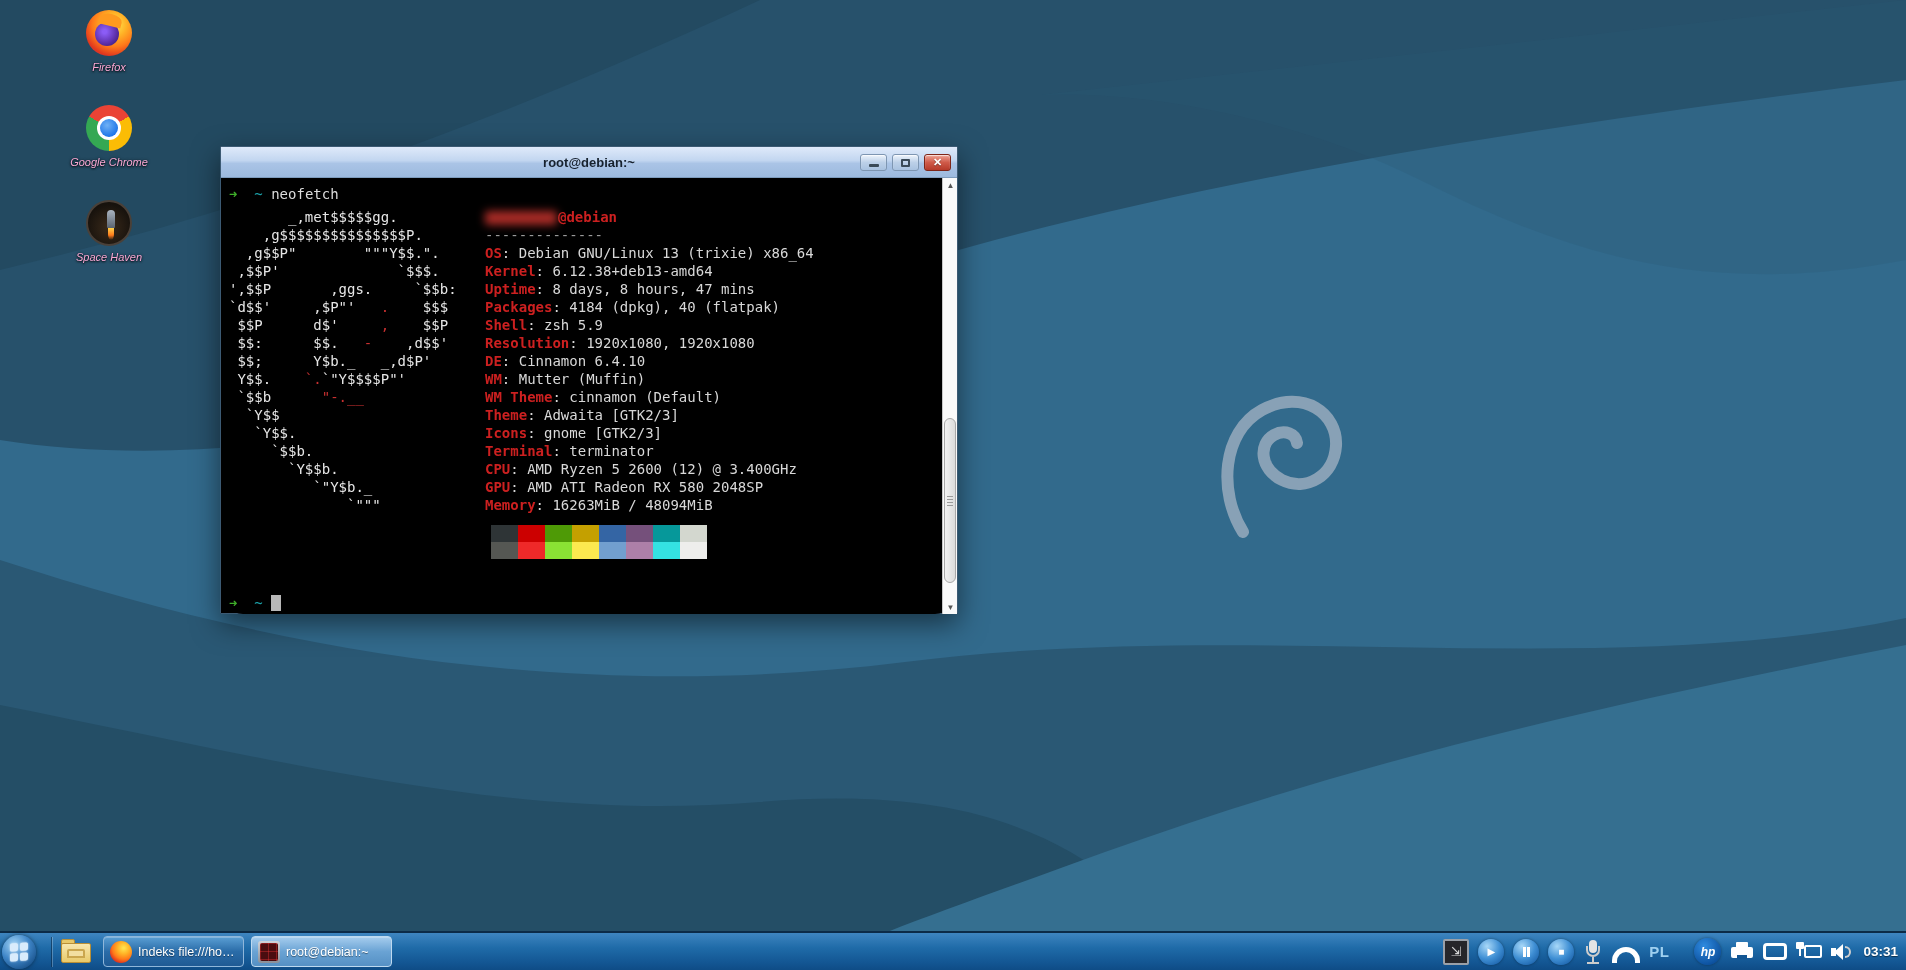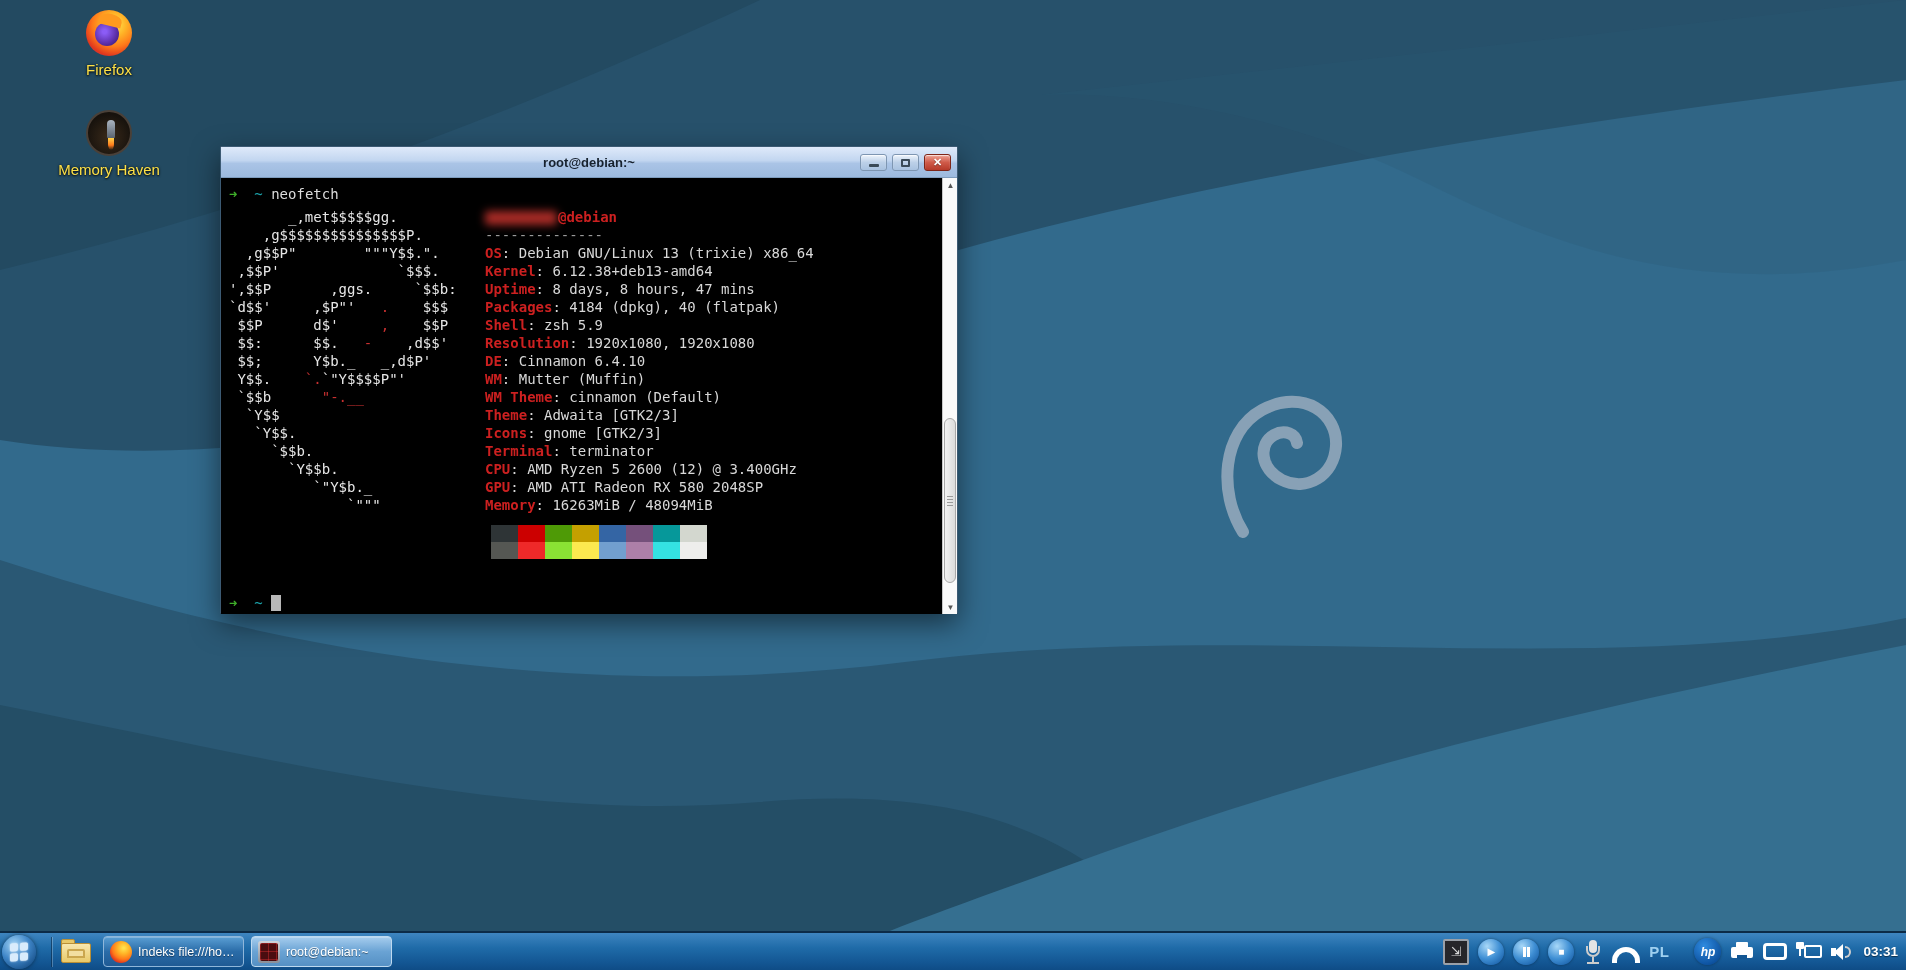--- a/index.html
+++ b/index.html
@@ -15,8 +15,8 @@
   .desk-item { width:130px; margin-bottom:32px; display:flex; flex-direction:column;
                align-items:center; cursor:default; }
   .desk-ico { width:46px; height:46px; margin-bottom:5px; position:relative; }
-  .desk-label { font-size:15px; color:#fde047; text-shadow:0 1px 2px rgba(0,0,0,.85), 0 0 3px rgba(0,0,0,.6);
-                white-space:nowrap; }
+  .desk-label { font-size:11px; color:#f9a8d4; text-shadow:0 1px 2px rgba(0,0,0,.85), 0 0 3px rgba(0,0,0,.6);
+                white-space:nowrap;font-style:italic; }
   .ico-firefox { border-radius:50%;
      background:radial-gradient(circle at 62% 32%, #ffe14d 4%, #ffb226 28%, #ff7a1a 52%, #e0371e 74%, #a42a8c 96%); }
   .ico-firefox::after { content:""; position:absolute; left:9px; top:12px; width:24px; height:24px;

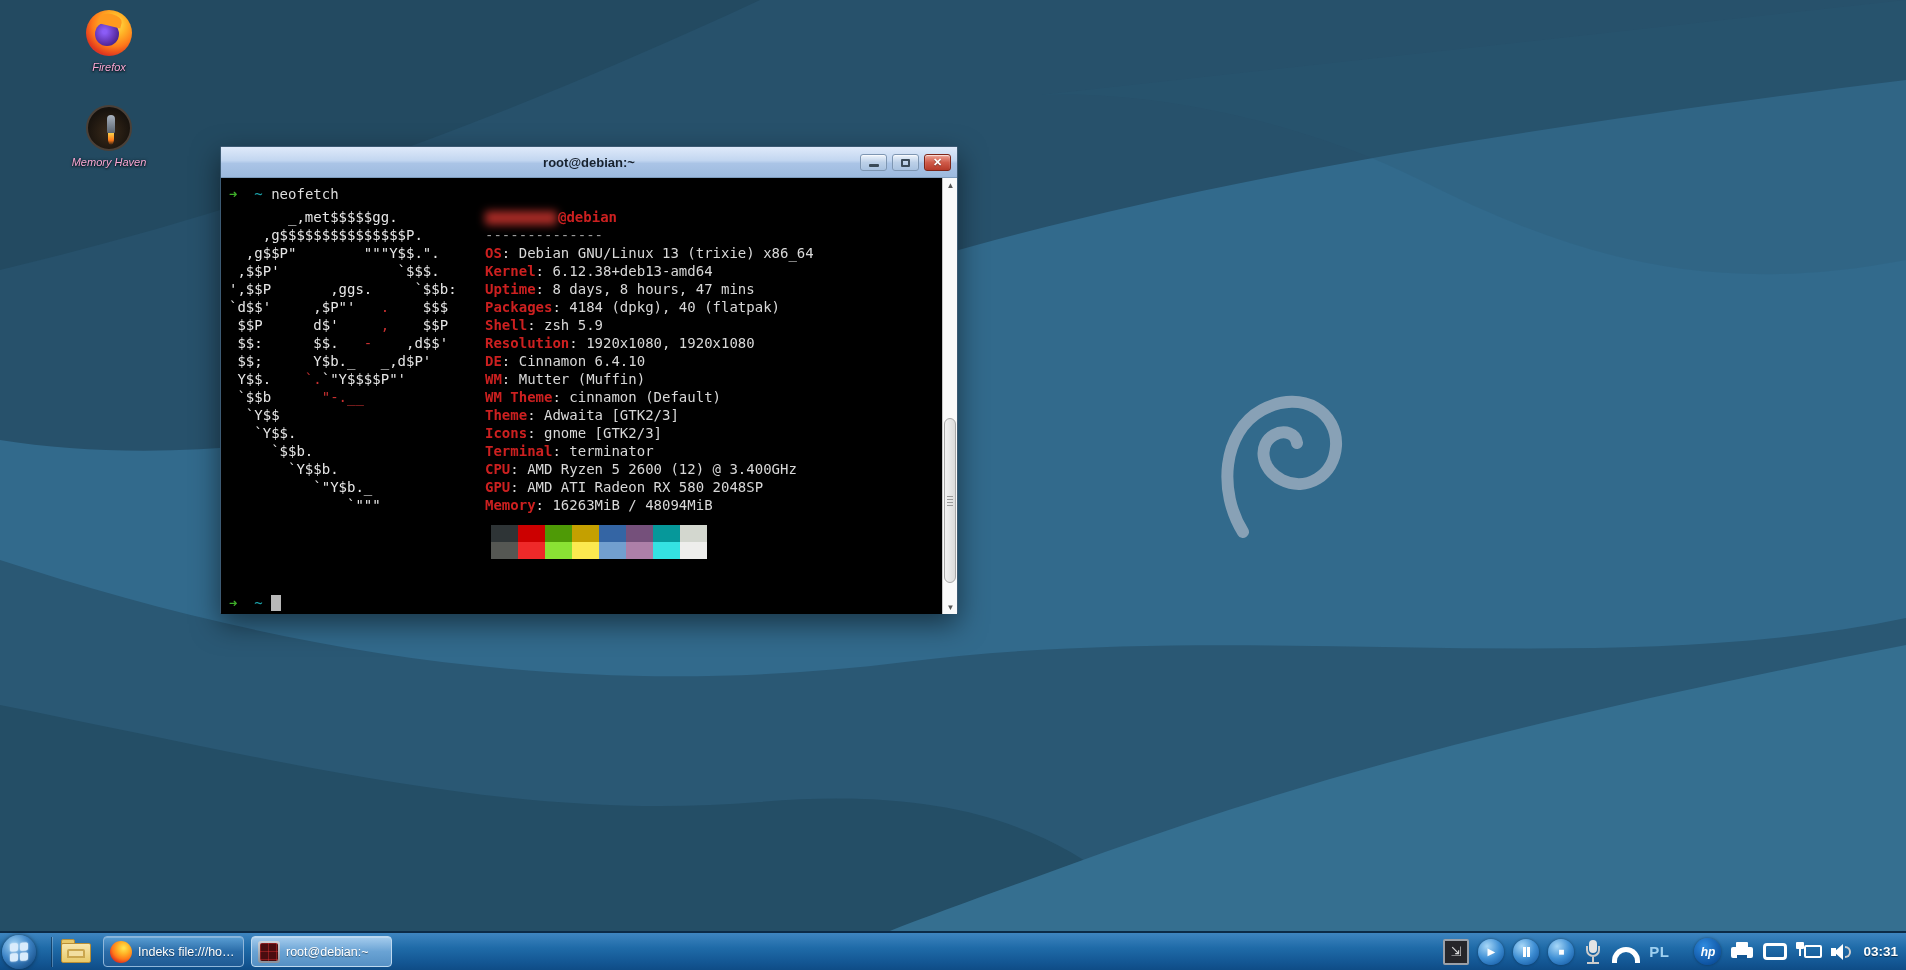--- a/index.html
+++ b/index.html
@@ -184,6 +184,10 @@
         <div class="desk-label">Firefox</div>
       </div>
       <div class="desk-item">
+        <div class="desk-ico ico-chrome"></div>
+        <div class="desk-label">Google Chrome</div>
+      </div>
+      <div class="desk-item">
         <div class="desk-ico ico-spacehaven"></div>
         <div class="desk-label">Memory Haven</div>
       </div>

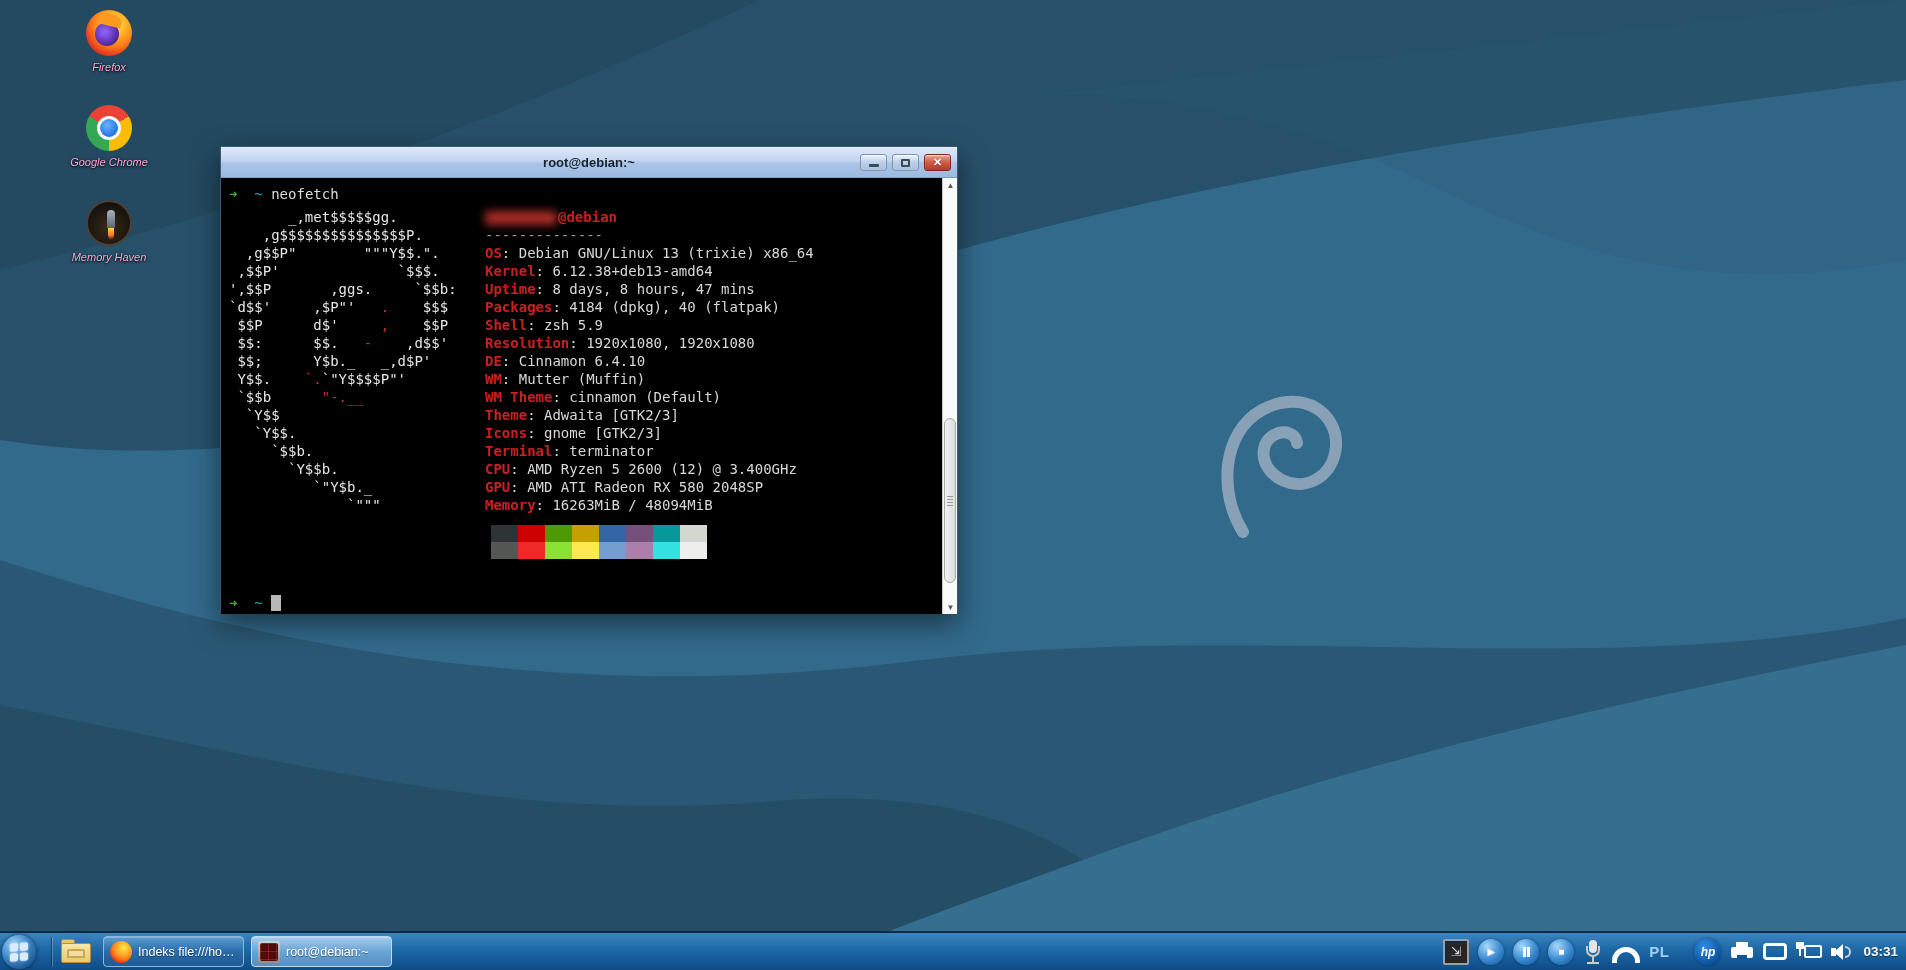--- a/index.html
+++ b/index.html
@@ -55,7 +55,7 @@
   .glyph-max { width:9px; height:8px; border:2px solid #3a4a58; border-radius:1px; }
   .glyph-close { font-weight:bold; font-size:11px; color:#fff; text-shadow:0 1px 1px rgba(0,0,0,.4); }
 
-  #term-body { position:relative; width:100%; height:436px; background:#000; display:flex; }
+  #term-body { position:relative; width:100%; height:436px; background:#000; display:flex;border-radius:22px; }
   #term-content { position:relative; flex:1; overflow:hidden;
      font-family:"DejaVu Sans Mono", monospace; font-size:14px; line-height:18px; color:#d8d8d8; }
   .t-green { color:#3fae2a; } .t-cyan { color:#1ba0a8; } .t-white { color:#dcdcdc; }

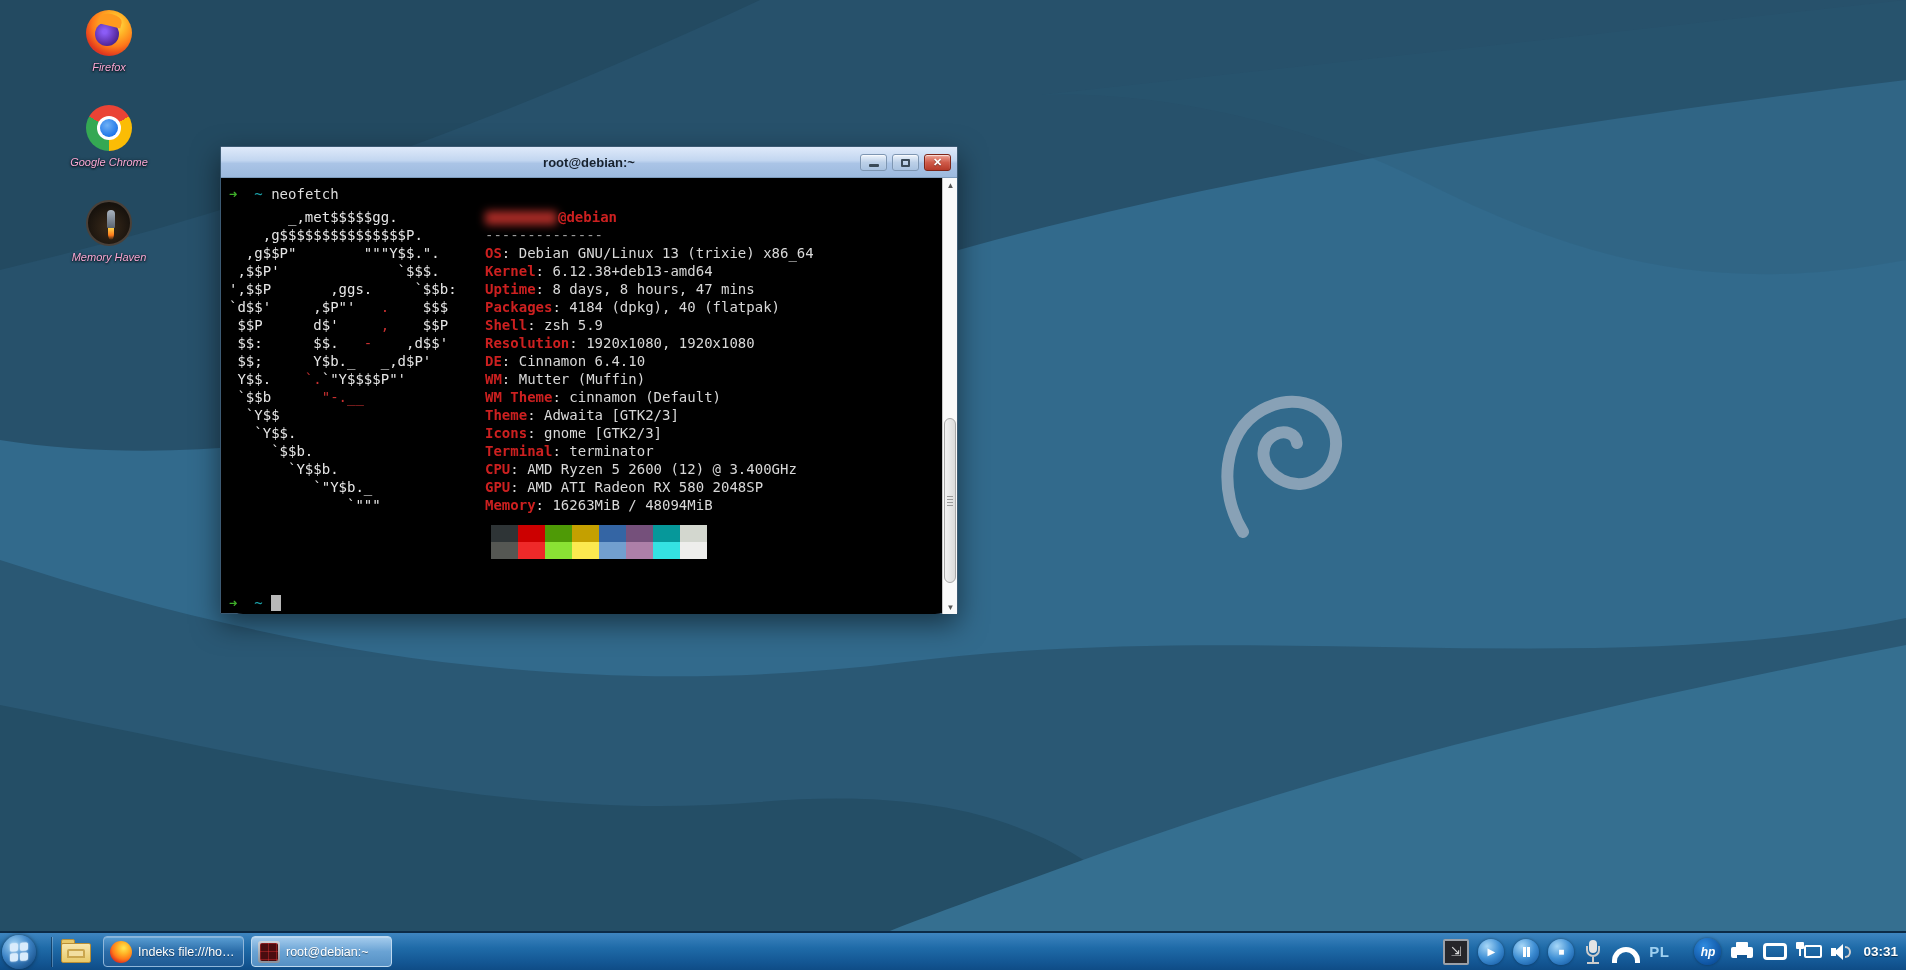--- a/index.html
+++ b/index.html
@@ -189,7 +189,7 @@
       </div>
       <div class="desk-item">
         <div class="desk-ico ico-spacehaven"></div>
-        <div class="desk-label">Memory Haven</div>
+        <div class="desk-label">Space Haven</div>
       </div>
     </div>
 

